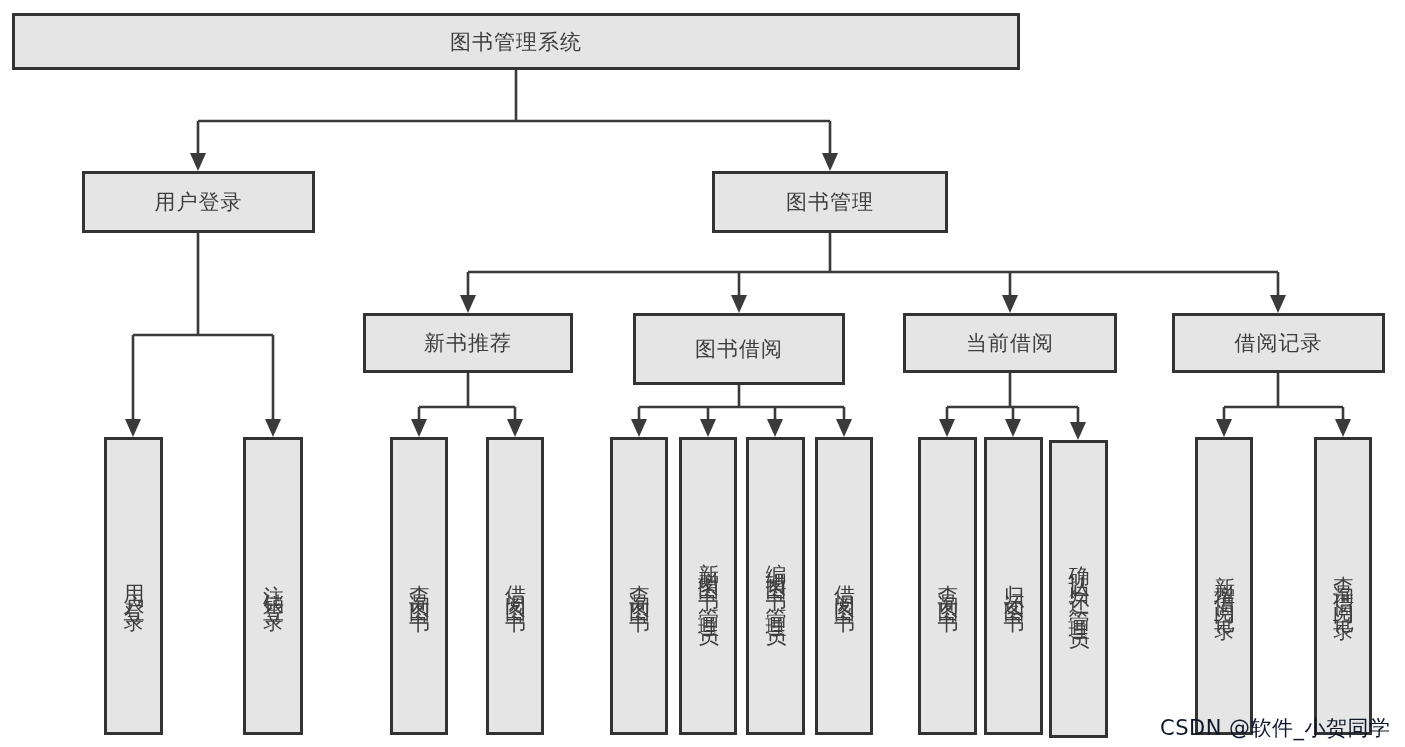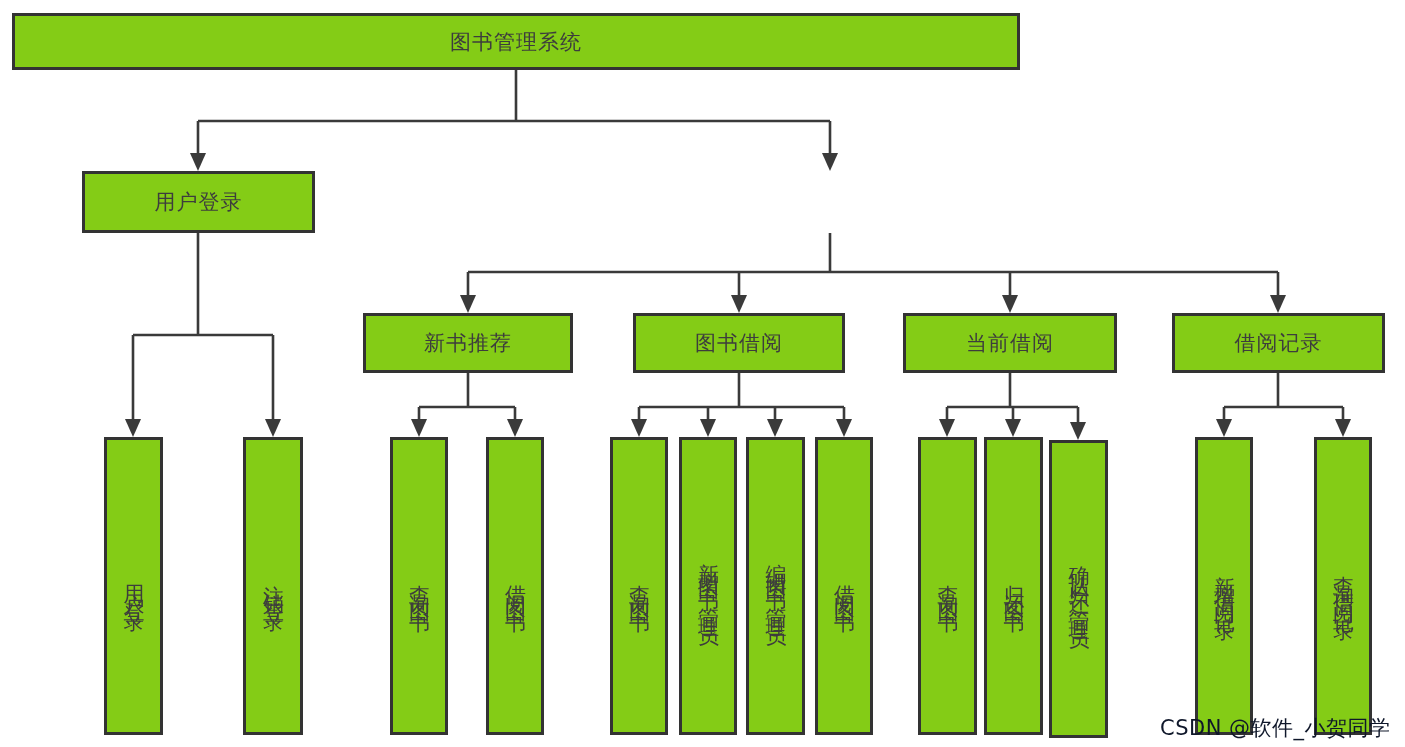--- a/index.html
+++ b/index.html
@@ -21,7 +21,7 @@
     position: absolute;
     box-sizing: border-box;
     border: 3px solid #333333;
-    background: #84cc16;
+    background: #e5e5e5;
     color: #3d3d3d;
     display: flex;
     align-items: center;

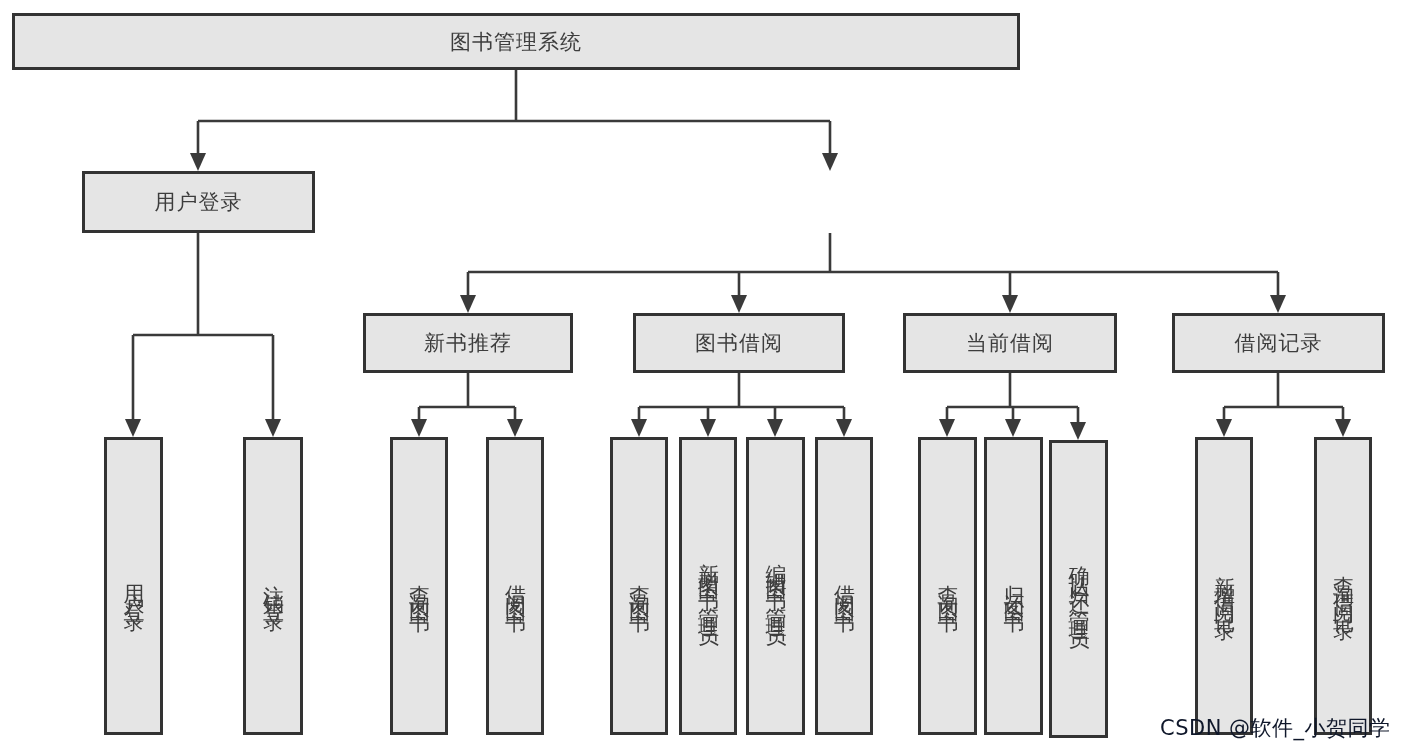--- a/index.html
+++ b/index.html
@@ -100,6 +100,9 @@
   <div class="node h-node" style="left:82px; top:171px; width:233px; height:62px;">
     <span>用户登录</span>
   </div>
+  <div class="node h-node" style="left:712px; top:171px; width:236px; height:62px;">
+    <span>图书管理</span>
+  </div>
 
   <div class="node h-node" style="left:363px; top:313px; width:210px; height:60px;">
     <span>新书推荐</span>

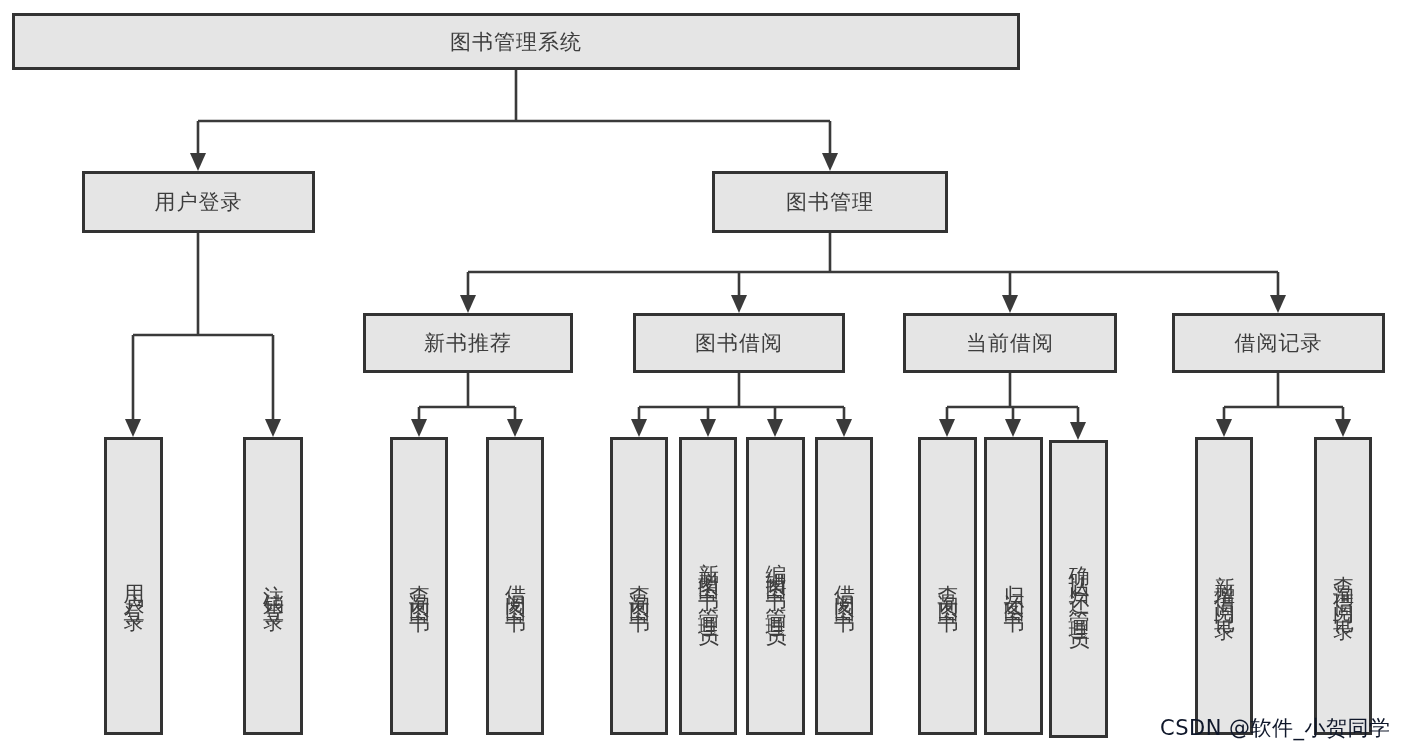--- a/index.html
+++ b/index.html
@@ -107,7 +107,7 @@
   <div class="node h-node" style="left:363px; top:313px; width:210px; height:60px;">
     <span>新书推荐</span>
   </div>
-  <div class="node h-node" style="left:633px; top:313px; width:212px; height:60px;">
+  <div class="node h-node" style="left:633px; top:313px; width:212px; height:72px;">
     <span>图书借阅</span>
   </div>
   <div class="node h-node" style="left:1172px; top:313px; width:213px; height:60px;">

